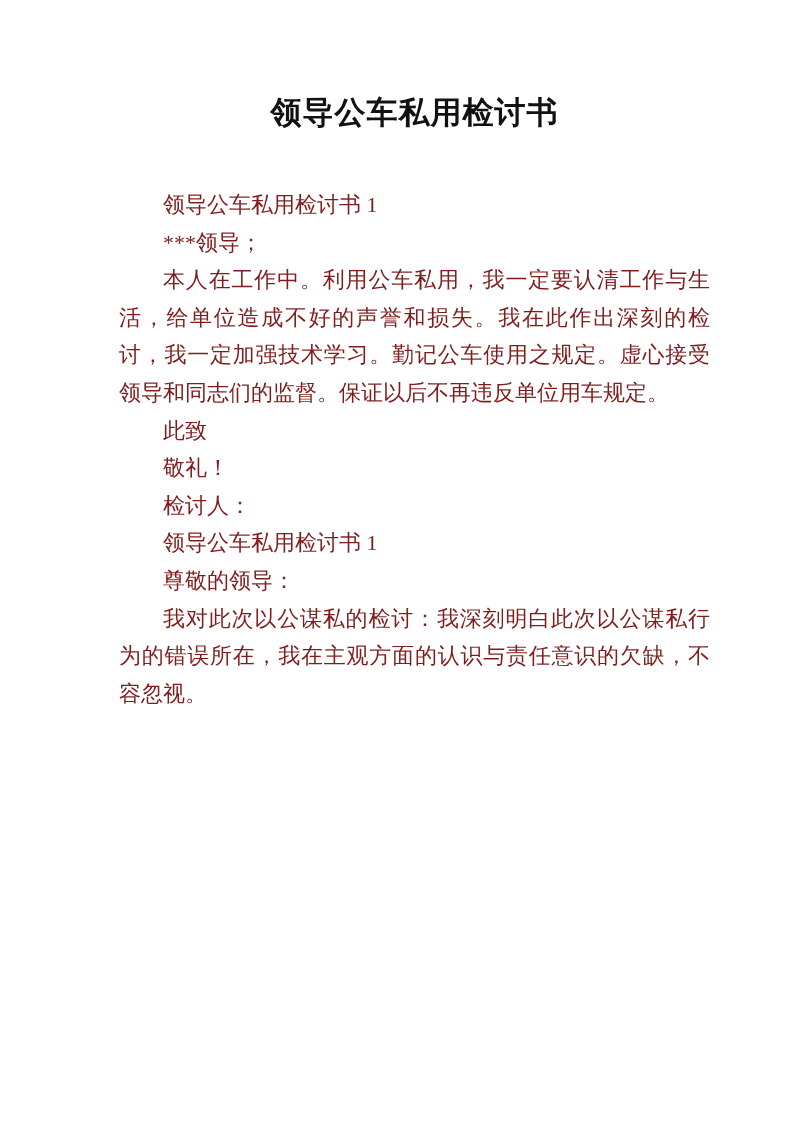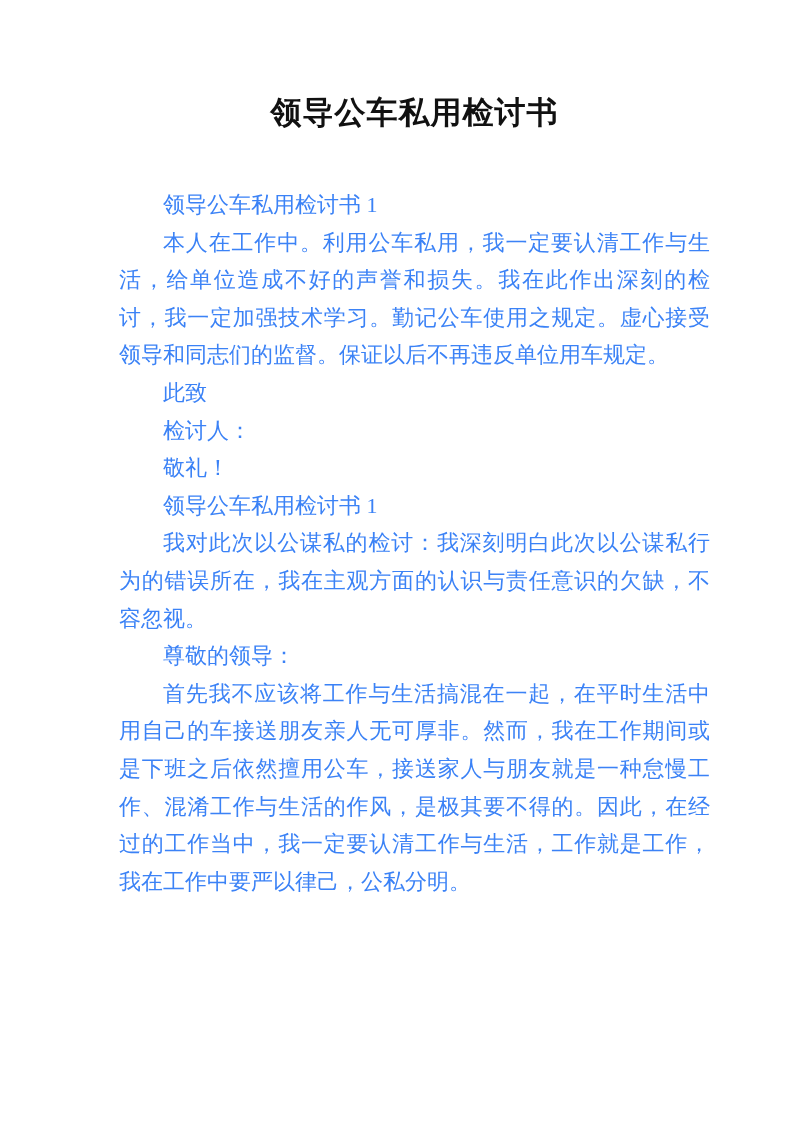--- a/index.html
+++ b/index.html
@@ -33,7 +33,7 @@
     line-height: 37.6px;
     text-align: justify;
     text-indent: 2em;
-    color: #3b82f6;
+    color: #7f1d1d;
   }
 </style>
 </head>

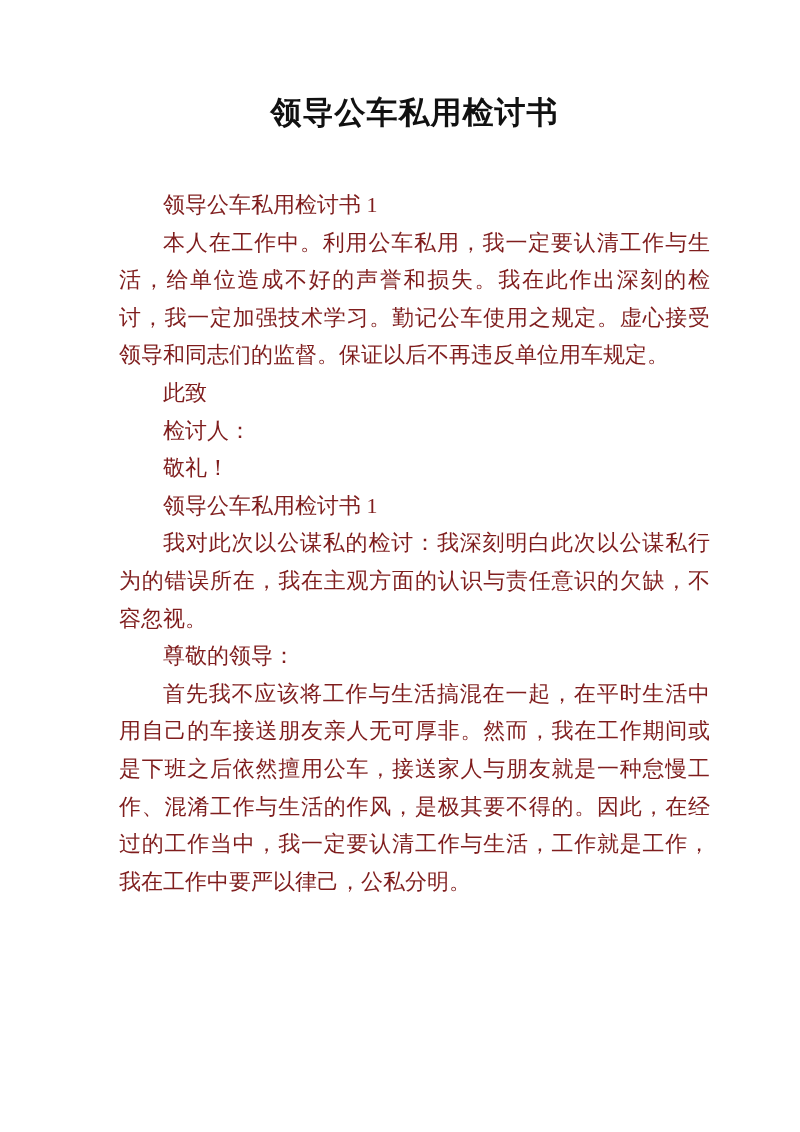--- a/index.html
+++ b/index.html
@@ -44,6 +44,7 @@
 
   <div class="doc-body">
     <p>领导公车私用检讨书 1</p>
+    <p>***领导；</p>
     <p>本人在工作中。利用公车私用，我一定要认清工作与生活，给单位造成不好的声誉和损失。我在此作出深刻的检讨，我一定加强技术学习。勤记公车使用之规定。虚心接受领导和同志们的监督。保证以后不再违反单位用车规定。</p>
     <p>此致</p>
     <p>检讨人：</p>

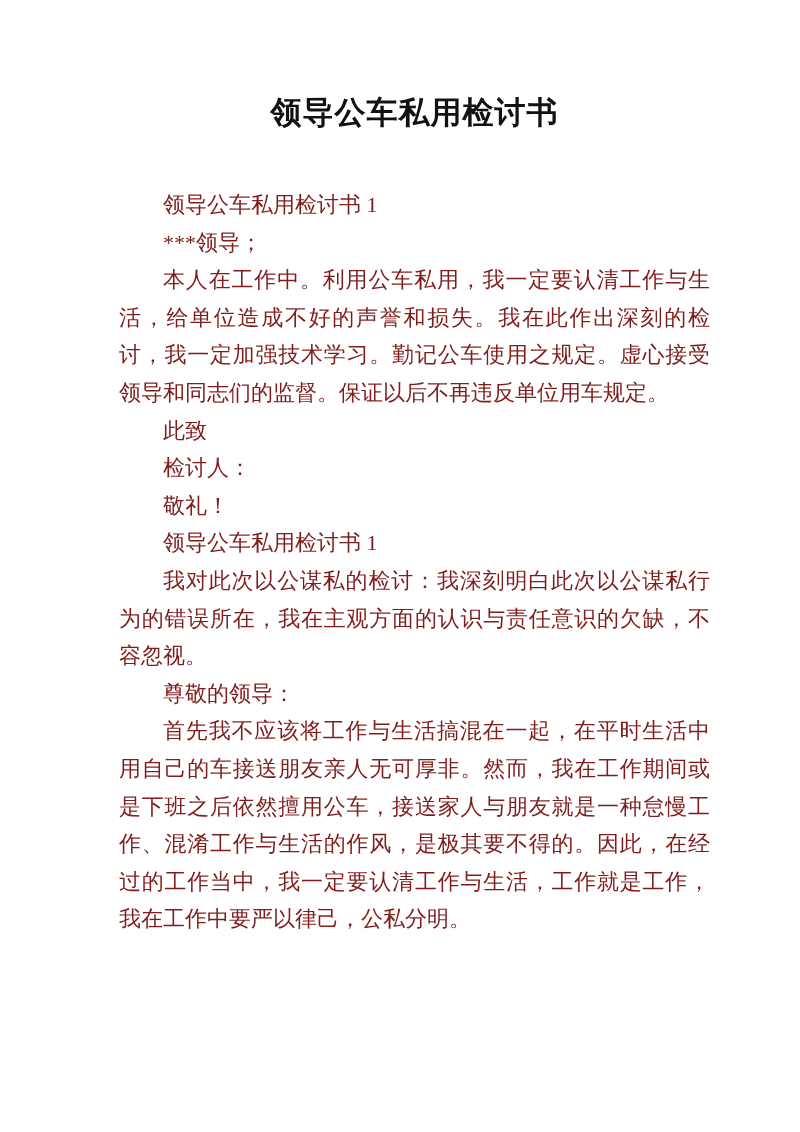--- a/index.html
+++ b/index.html
@@ -47,8 +47,8 @@
     <p>***领导；</p>
     <p>本人在工作中。利用公车私用，我一定要认清工作与生活，给单位造成不好的声誉和损失。我在此作出深刻的检讨，我一定加强技术学习。勤记公车使用之规定。虚心接受领导和同志们的监督。保证以后不再违反单位用车规定。</p>
     <p>此致</p>
+    <p>敬礼！</p>
     <p>检讨人：</p>
-    <p>敬礼！</p>
     <p>领导公车私用检讨书 1</p>
     <p>我对此次以公谋私的检讨：我深刻明白此次以公谋私行为的错误所在，我在主观方面的认识与责任意识的欠缺，不容忽视。</p>
     <p>尊敬的领导：</p>

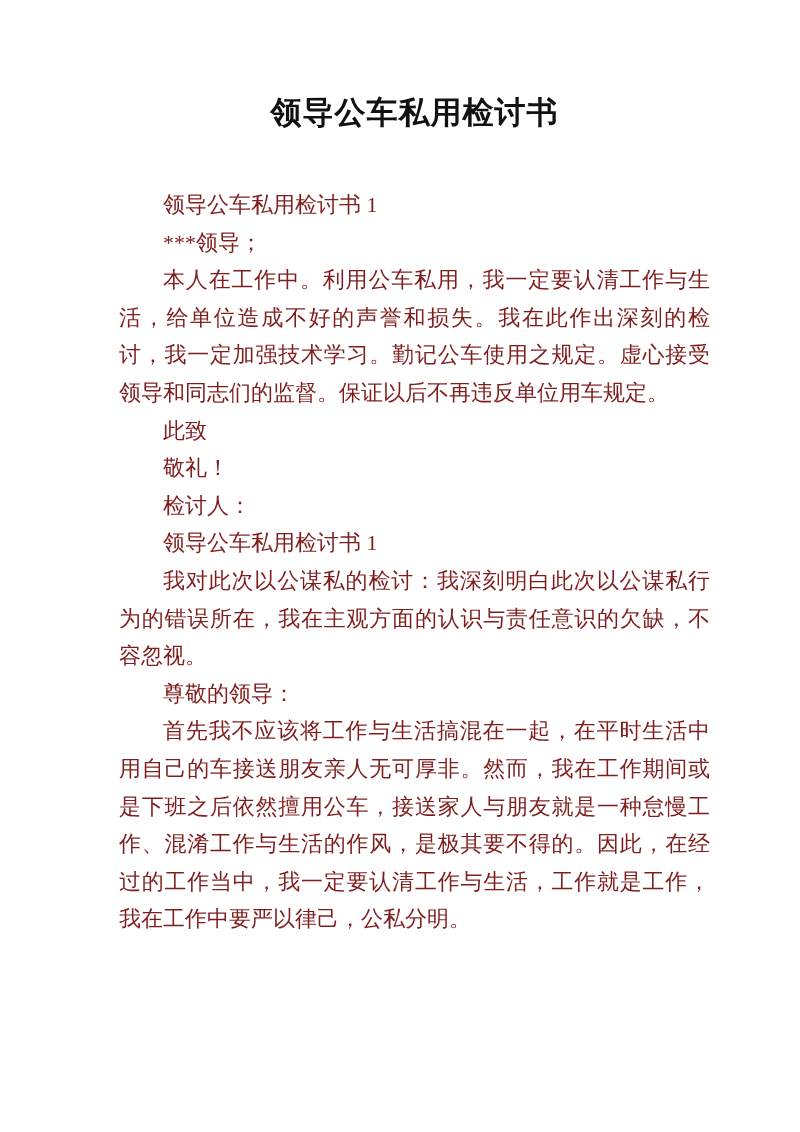--- a/index.html
+++ b/index.html
@@ -50,8 +50,8 @@
     <p>敬礼！</p>
     <p>检讨人：</p>
     <p>领导公车私用检讨书 1</p>
+    <p>尊敬的领导：</p>
     <p>我对此次以公谋私的检讨：我深刻明白此次以公谋私行为的错误所在，我在主观方面的认识与责任意识的欠缺，不容忽视。</p>
-    <p>尊敬的领导：</p>
     <p>首先我不应该将工作与生活搞混在一起，在平时生活中用自己的车接送朋友亲人无可厚非。然而，我在工作期间或是下班之后依然擅用公车，接送家人与朋友就是一种怠慢工作、混淆工作与生活的作风，是极其要不得的。因此，在经过的工作当中，我一定要认清工作与生活，工作就是工作，我在工作中要严以律己，公私分明。</p>
   </div>
 </div>

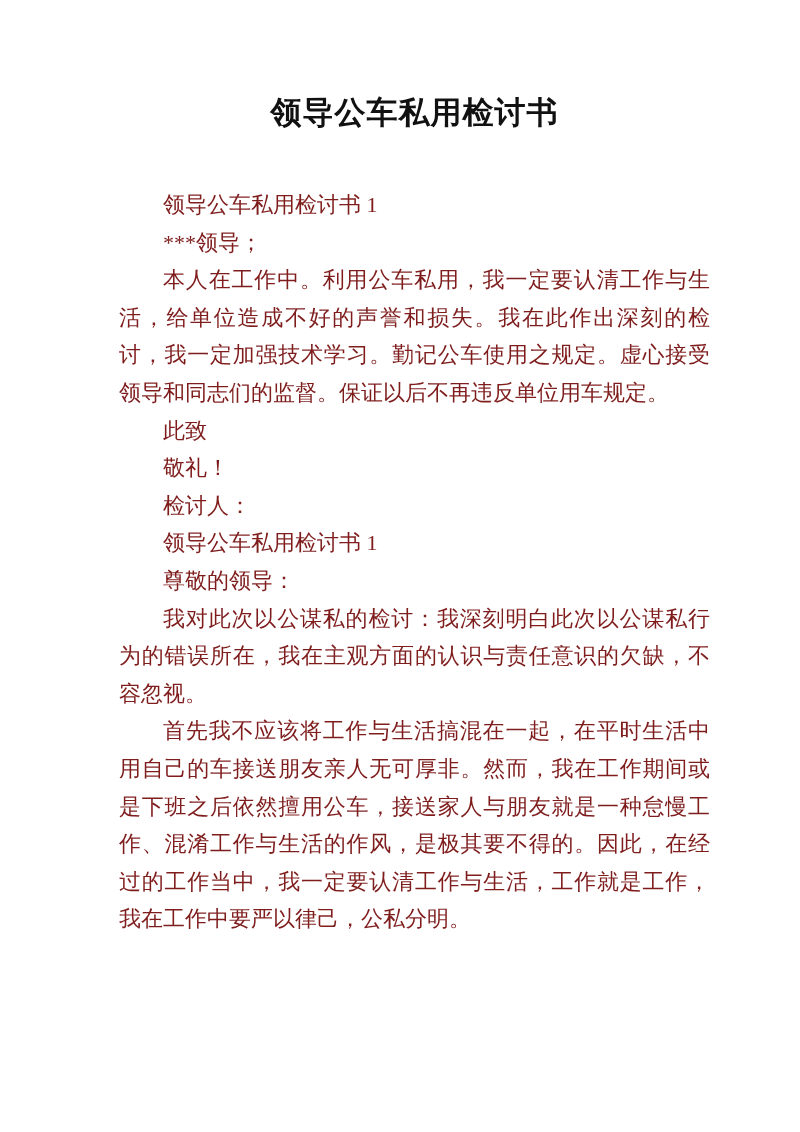--- a/index.html
+++ b/index.html
@@ -52,7 +52,6 @@
     <p>领导公车私用检讨书 1</p>
     <p>尊敬的领导：</p>
     <p>我对此次以公谋私的检讨：我深刻明白此次以公谋私行为的错误所在，我在主观方面的认识与责任意识的欠缺，不容忽视。</p>
-    <p>首先我不应该将工作与生活搞混在一起，在平时生活中用自己的车接送朋友亲人无可厚非。然而，我在工作期间或是下班之后依然擅用公车，接送家人与朋友就是一种怠慢工作、混淆工作与生活的作风，是极其要不得的。因此，在经过的工作当中，我一定要认清工作与生活，工作就是工作，我在工作中要严以律己，公私分明。</p>
   </div>
 </div>
 

